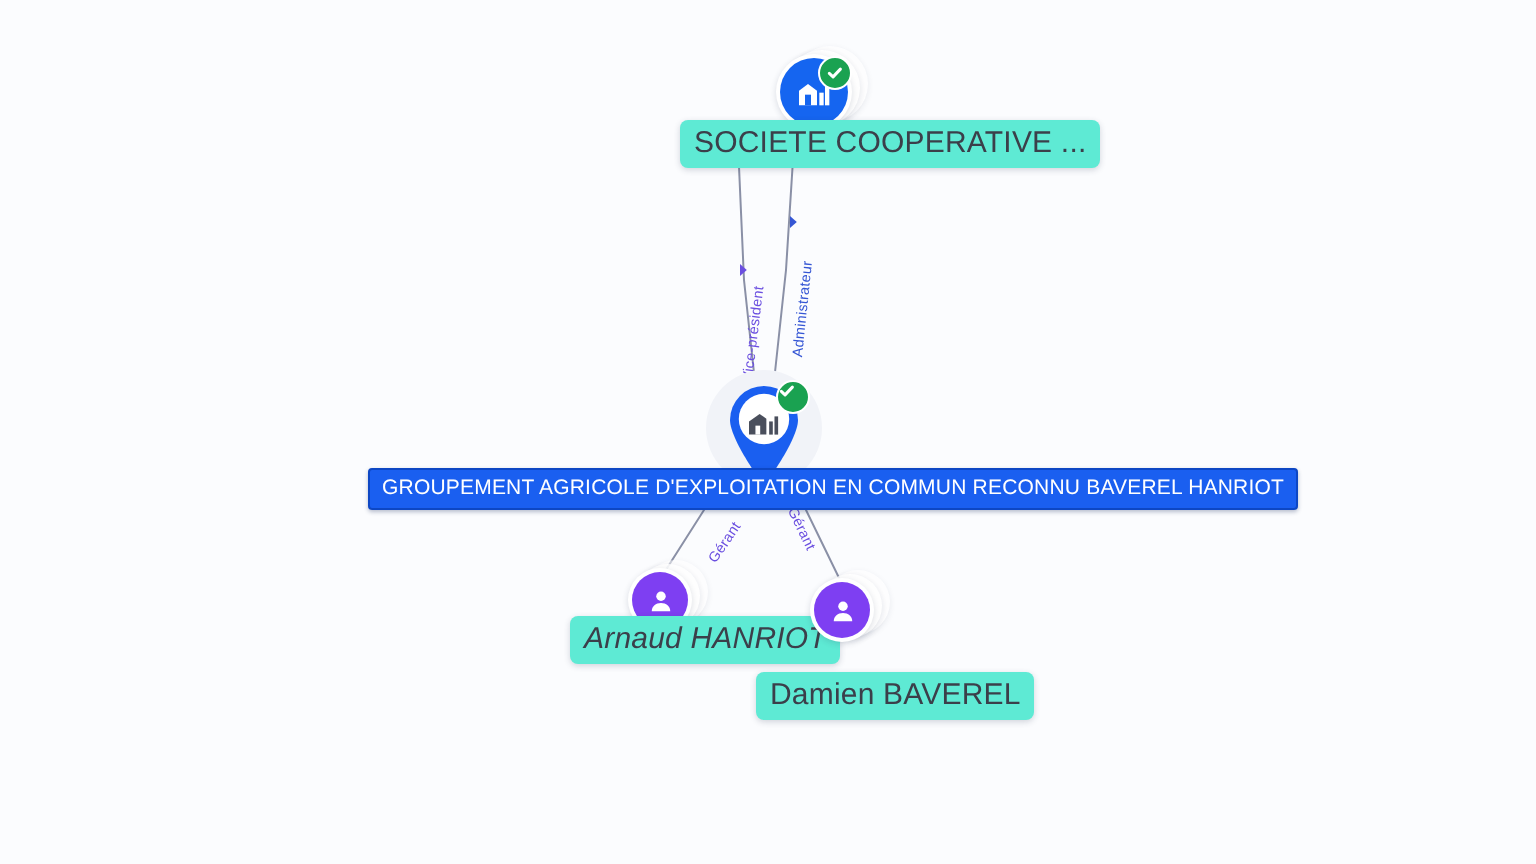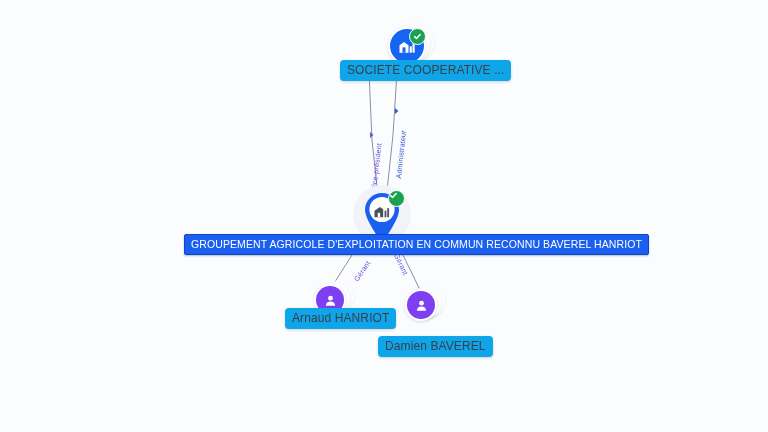--- a/index.html
+++ b/index.html
@@ -41,9 +41,9 @@
     display:flex;align-items:center;justify-content:center;}
 
   
-  .chip{position:absolute;white-space:nowrap;background:#0ea5e9;
+  .chip{position:absolute;white-space:nowrap;background:#5eead4;
     border-radius:4px;padding:3px 7px 4px 7px;
-    font-size:12px;color:#3b3f4a;letter-spacing:.1px;
+    font-size:15px;color:#3b3f4a;letter-spacing:.1px;
     box-shadow:0 1px 3px rgba(40,50,80,.20);}
   .chip.selected{background:#1a5ff0;color:#ffffff;
     border:1px solid #0d47c4;border-radius:2px;

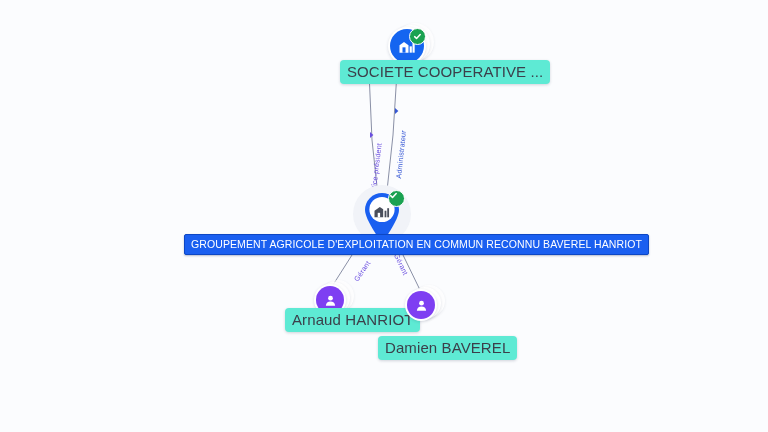--- a/index.html
+++ b/index.html
@@ -151,7 +151,7 @@
       </div>
     </div>
 
-    <div class="chip" style="left:285px;top:308px;">Arnaud HANRIOT</div>
+    <div class="chip" style="left:285px;top:308px;font-style:italic;">Arnaud HANRIOT</div>
   </div>
 
   <div class="node" style="left:0;top:0;">

